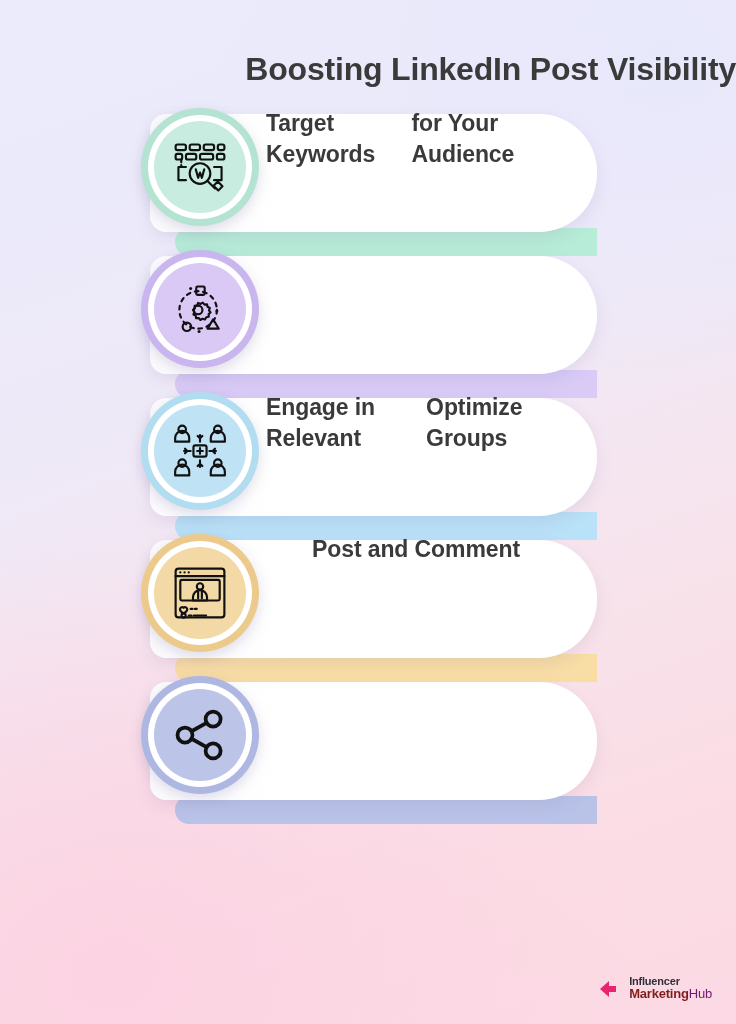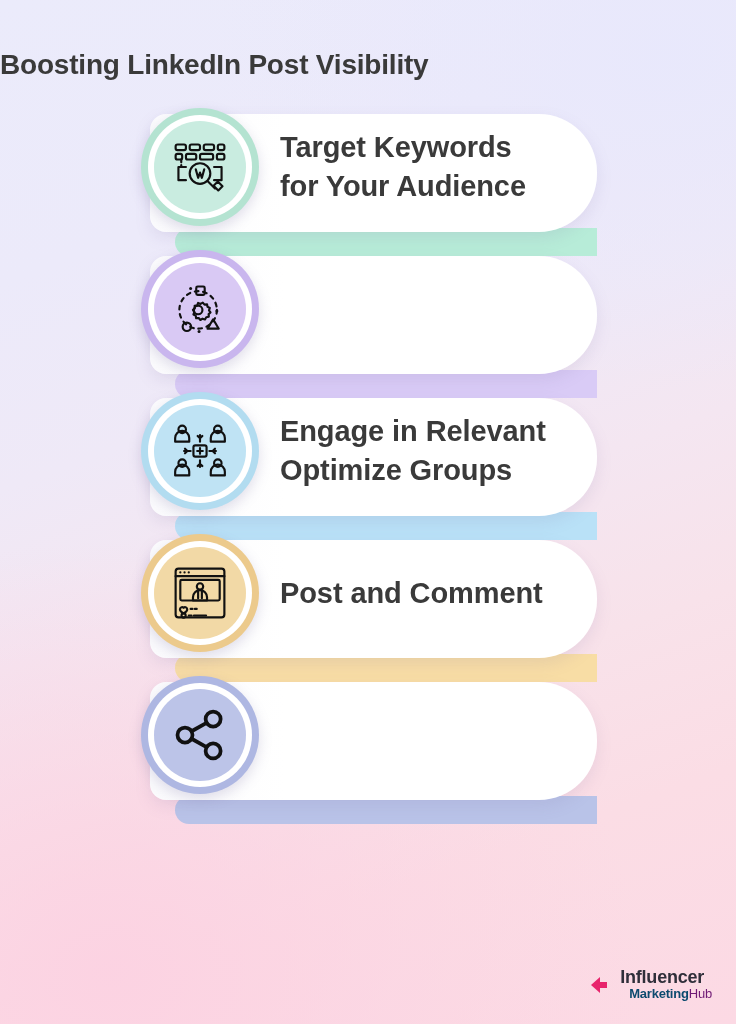--- a/index.html
+++ b/index.html
@@ -43,8 +43,8 @@
     left: 0;
     top: 30px;
     width: 736px;
-    text-align: left;
-    font-size: 28px;
+    text-align: right;
+    font-size: 32px;
     font-weight: bold;
     color: #3a3a3a;
     letter-spacing: -0.2px;

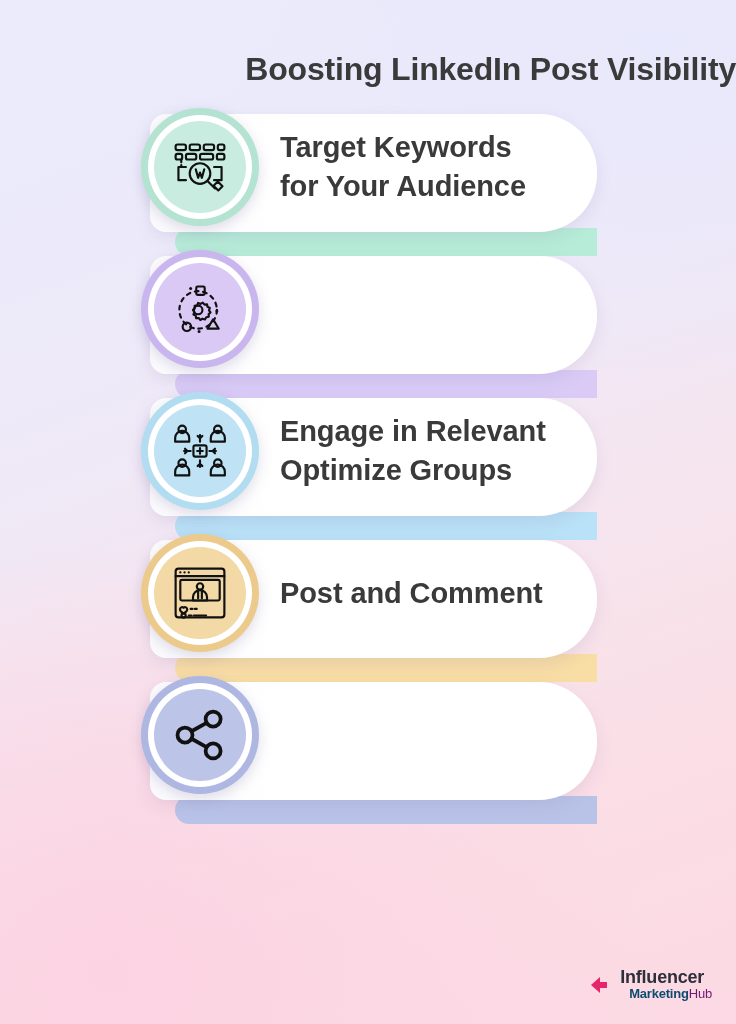--- a/index.html
+++ b/index.html
@@ -125,14 +125,14 @@
   
   .label {
     position: absolute;
-    left: 280px;
+    left: 266px;
     top: 0;
     height: 118px;
     width: 300px;
     display: flex;
-    flex-direction: column;
+    flex-direction: row;
     justify-content: center;
-    font-size: 29px;
+    font-size: 23px;
     font-weight: bold;
     line-height: 1.33;
     color: #3a3a3a;

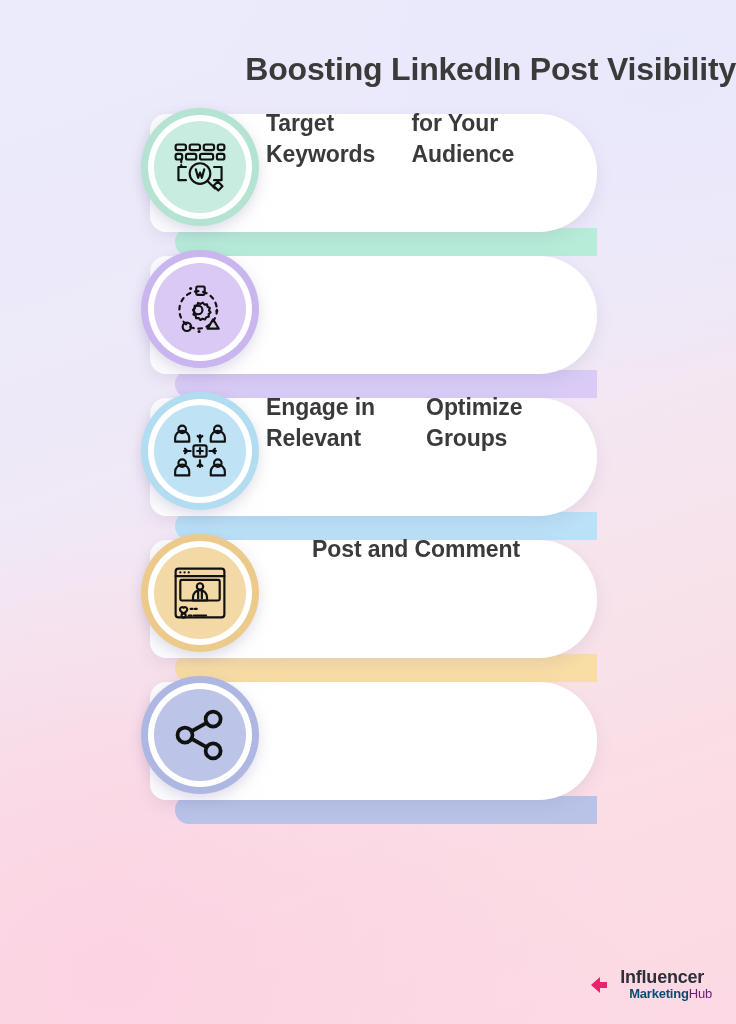--- a/index.html
+++ b/index.html
@@ -156,7 +156,7 @@
     line-height: 1.12;
   }
   #footer .w1 {
-    font-size: 18px;
+    font-size: 11px;
     font-weight: bold;
     color: #2f2f3a;
     letter-spacing: -0.2px;

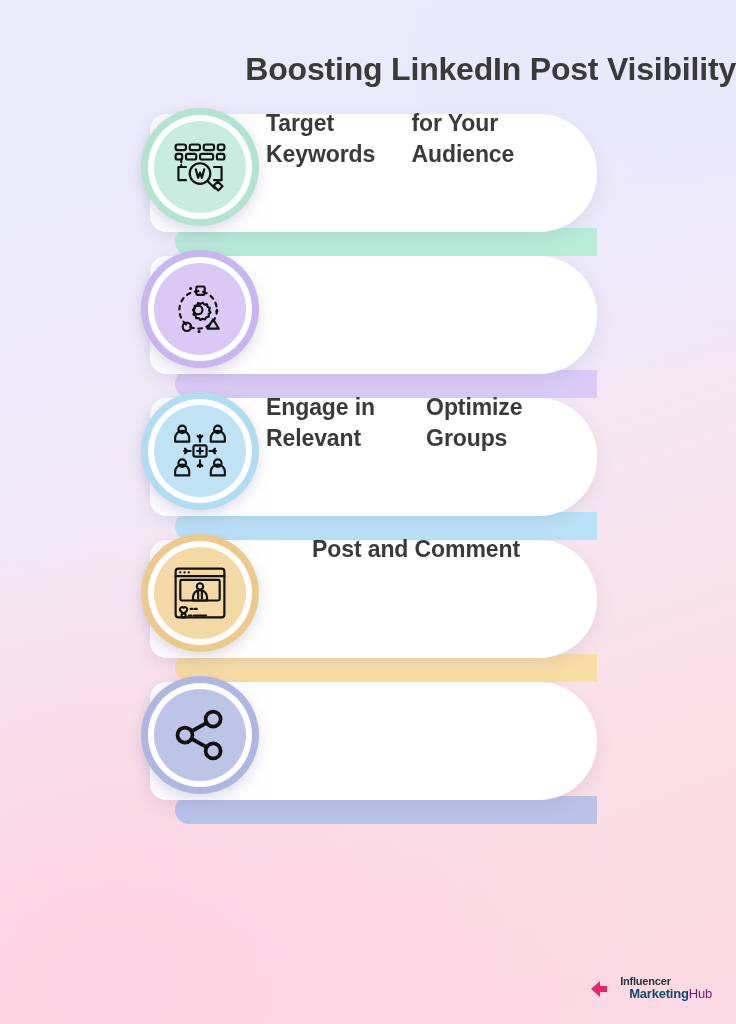--- a/index.html
+++ b/index.html
@@ -165,7 +165,7 @@
     font-size: 13px;
     letter-spacing: -0.2px;
   }
-  #footer .w2 b { color: #0c4a6e; font-weight: bold; margin-left: 9px; }
+  #footer .w2 b { color: #7f1d1d; font-weight: bold; }
   #footer .w2 i { color: #701a75; font-style: normal; font-weight: normal; }
 </style>
 </head>

